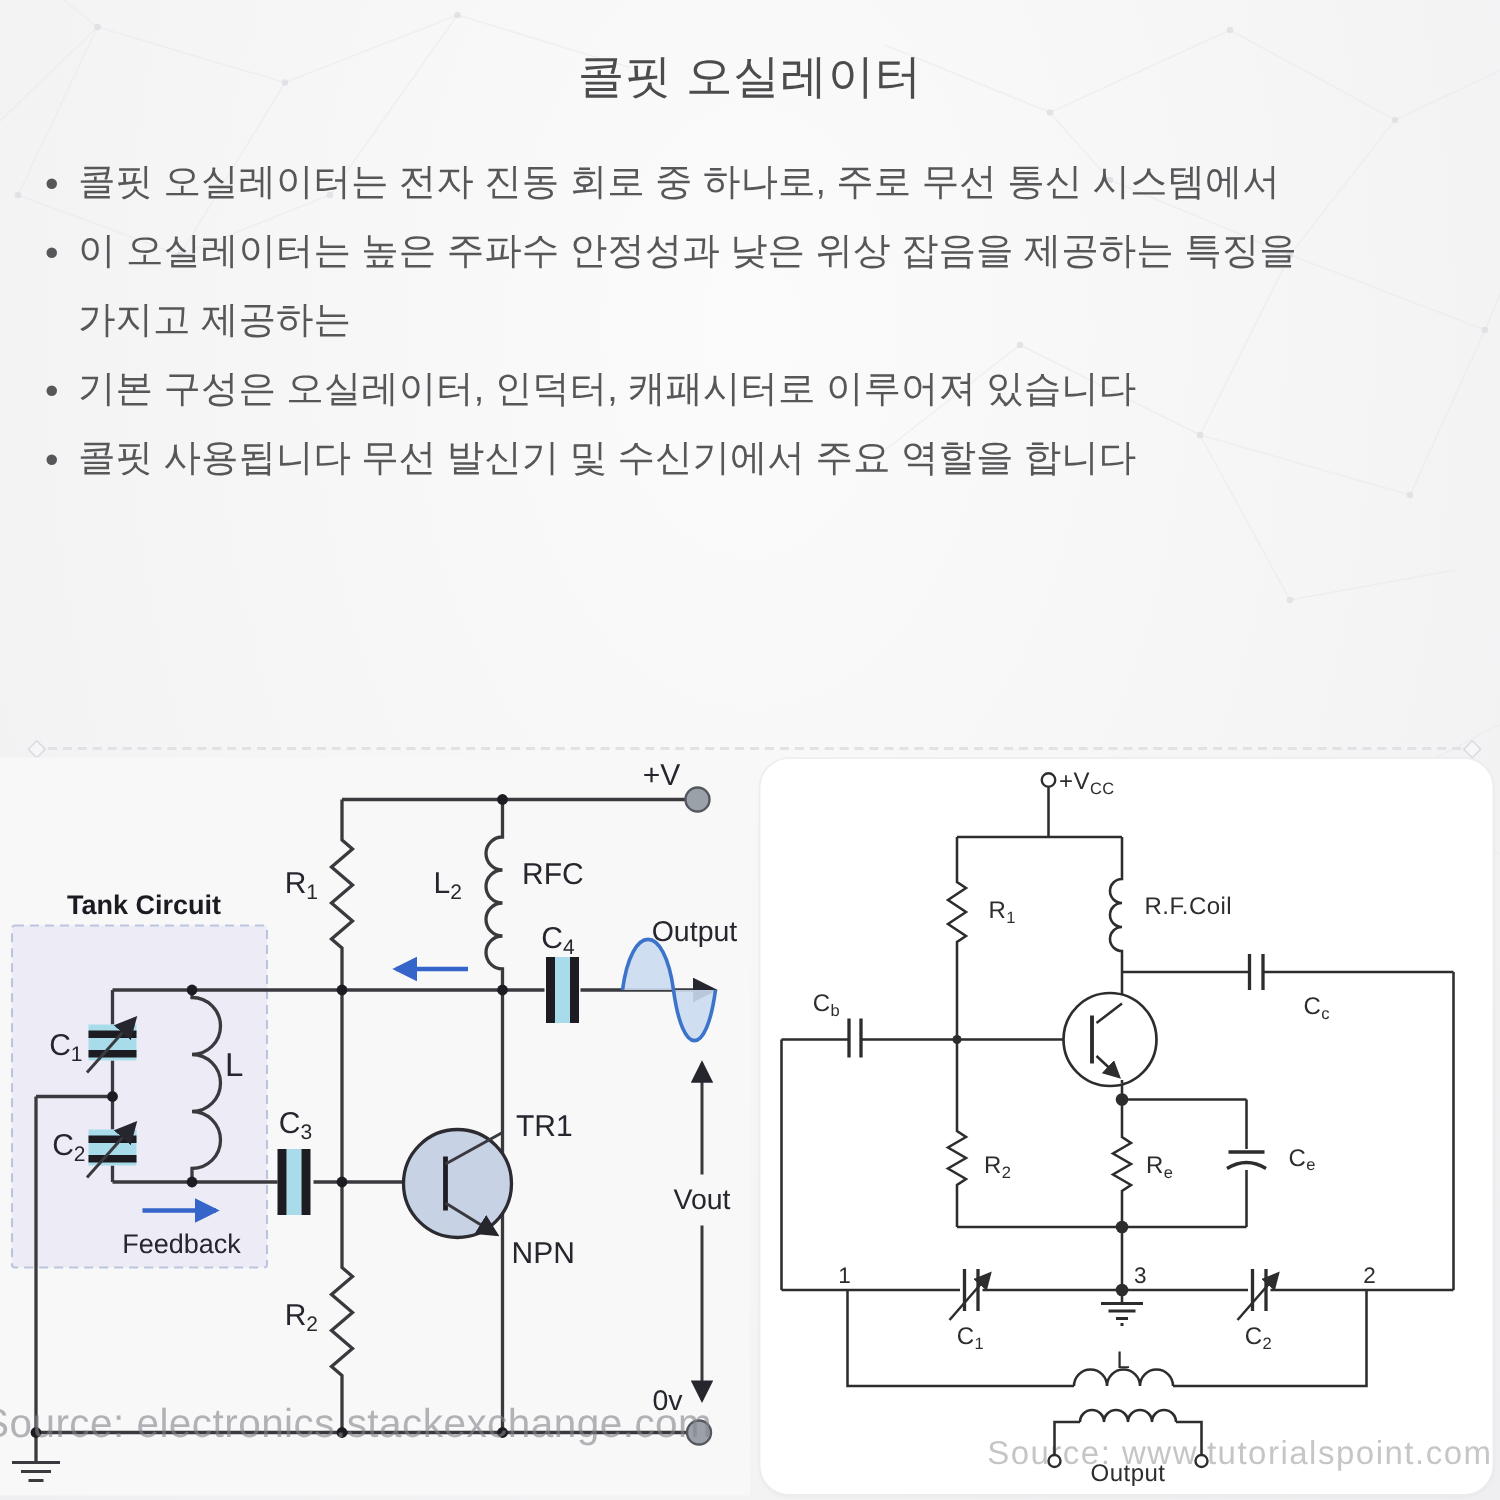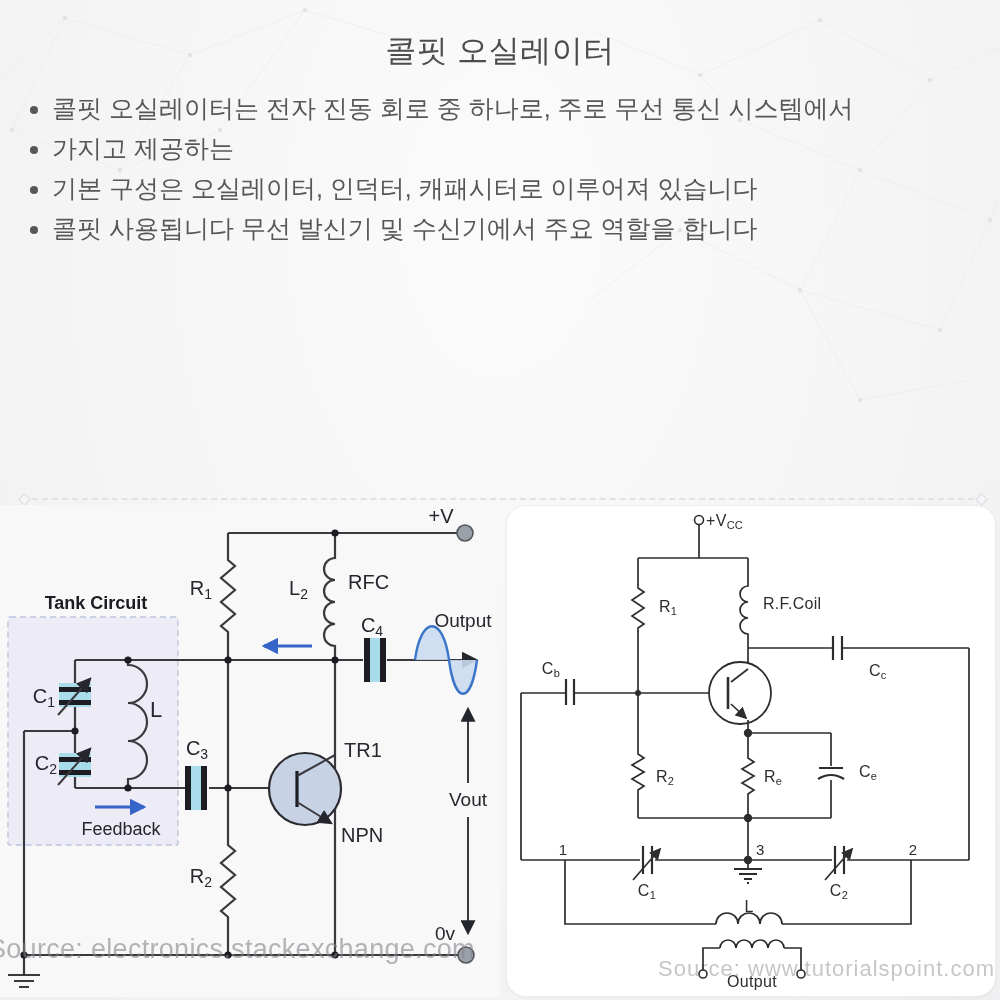--- a/index.html
+++ b/index.html
@@ -22,7 +22,7 @@
     color:#57575a;
   }
   .bullets li{font-size:25px;line-height:33px;margin:0 0 7px 0;}
-  .bullets li .ln{display:block;}
+  .bullets li .ln{display:block;margin-top:13px;}
 
   .divider{
     position:absolute;top:498px;left:22px;width:962px;height:0;

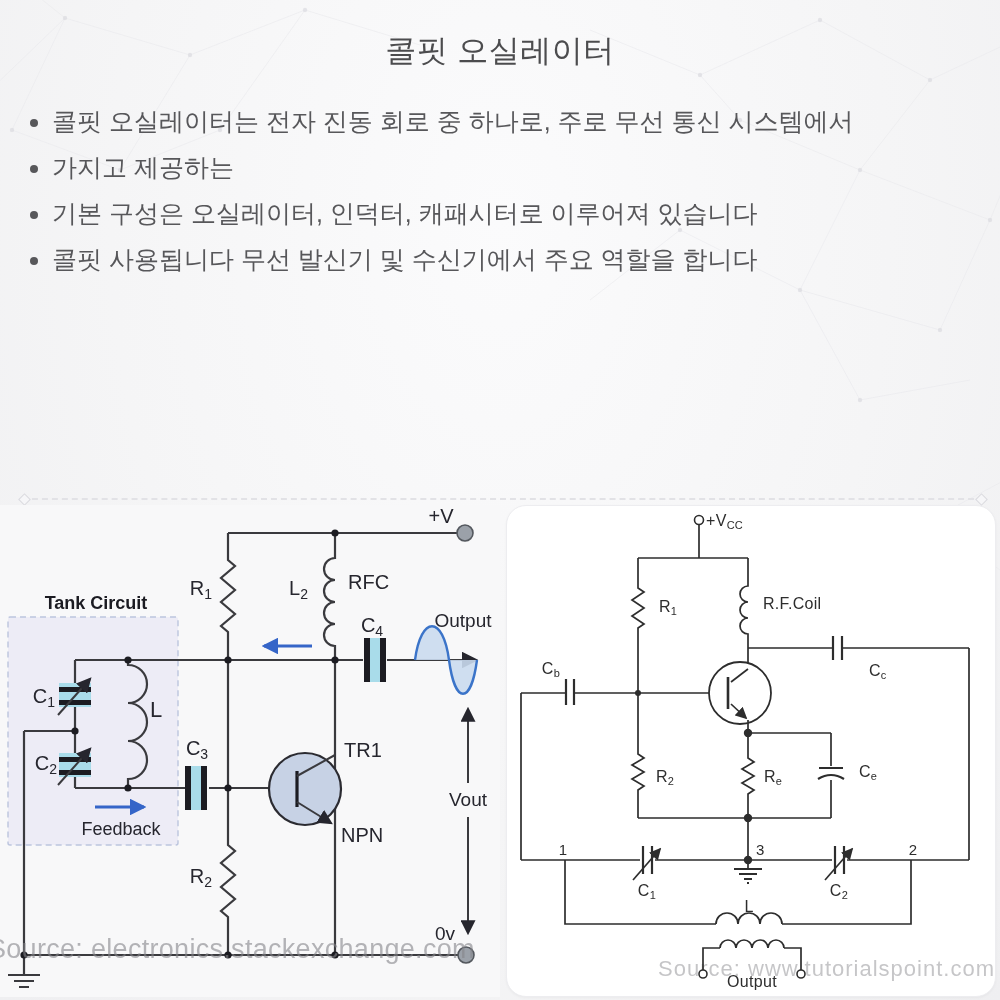--- a/index.html
+++ b/index.html
@@ -118,6 +118,7 @@
       <span class="ln">콜핏 오실레이터는 전자 진동 회로 중 하나로, 주로 무선 통신 시스템에서</span>
     </li>
     <li>
+      <span class="ln">이 오실레이터는 높은 주파수 안정성과 낮은 위상 잡음을 제공하는 특징을</span>
       <span class="ln">가지고 제공하는</span>
     </li>
     <li>

